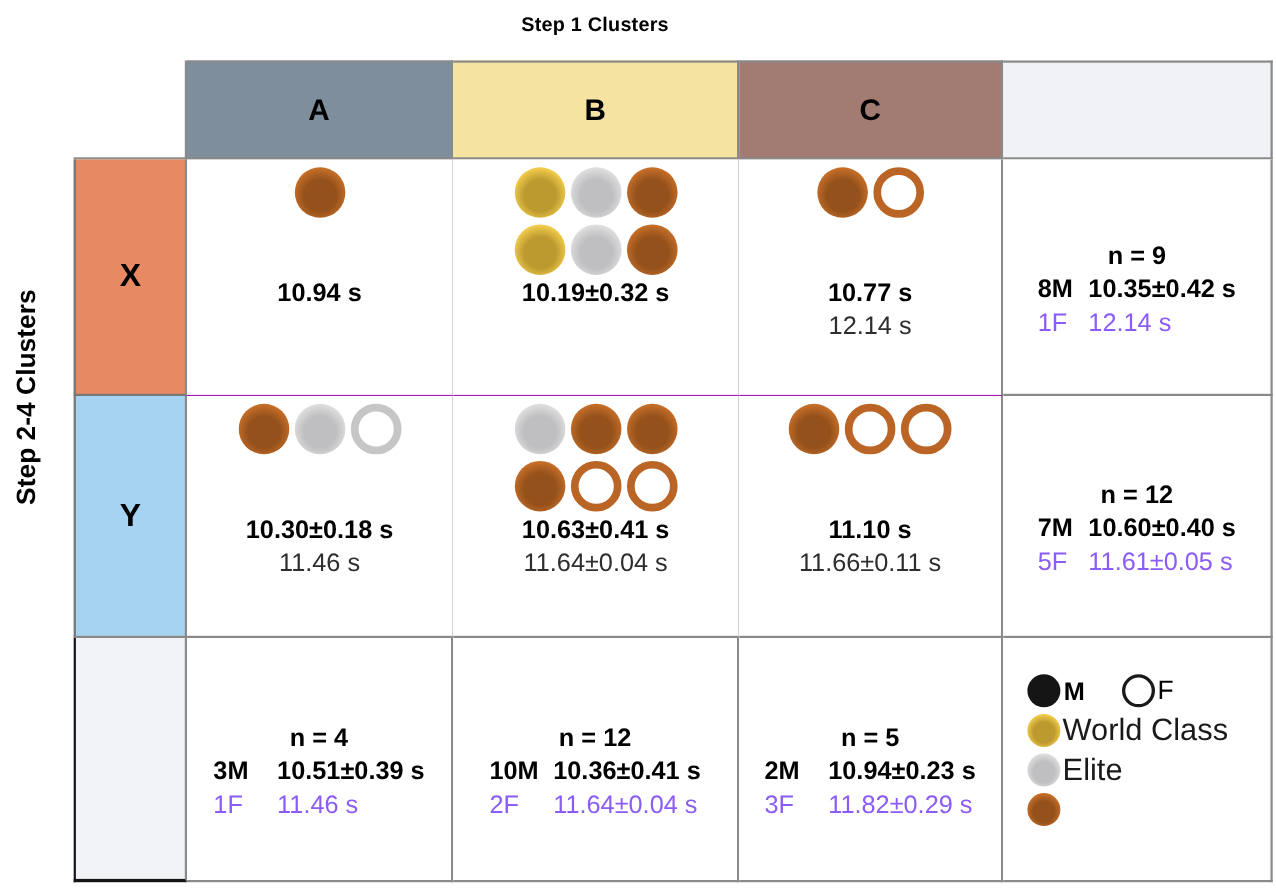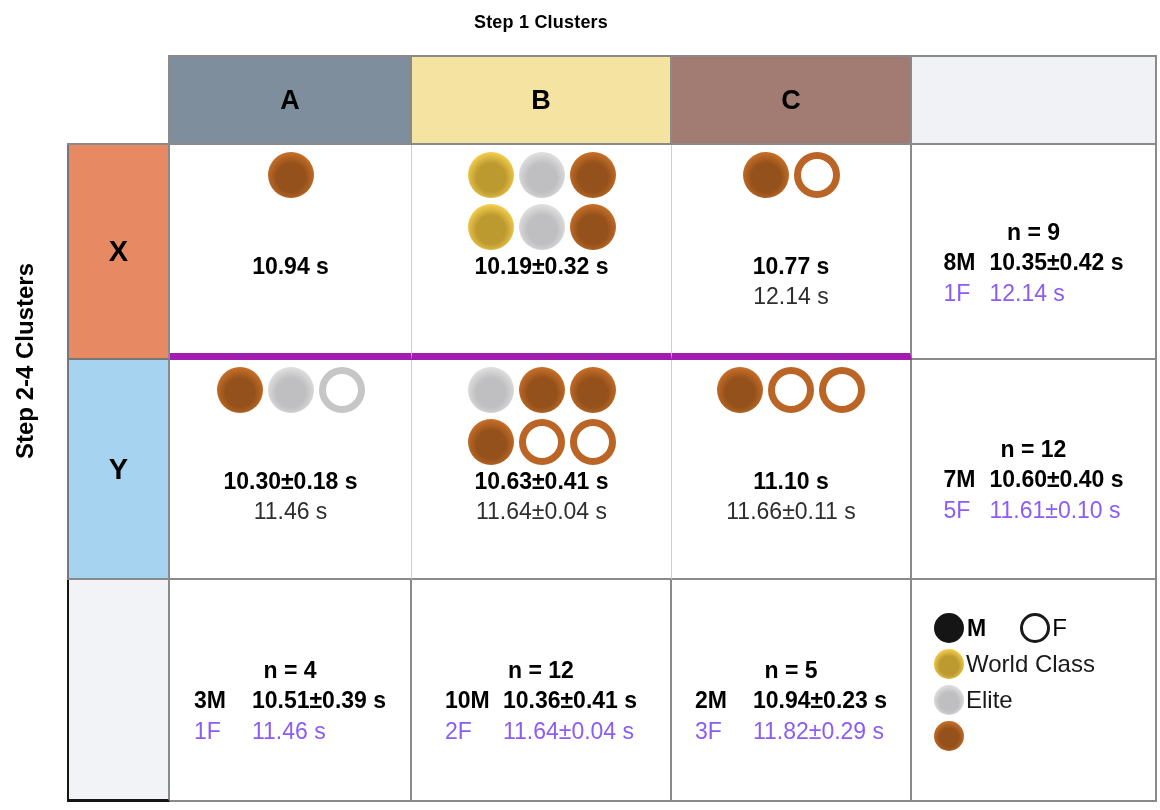--- a/index.html
+++ b/index.html
@@ -20,7 +20,7 @@
   .c { position:relative; background:#fff;
        border-right:2px solid #8A8A8A; border-bottom:2px solid #8A8A8A; }
   .c.light-r { border-right:1px solid #CDCDCD; }
-  .c.light-b { border-bottom:7px solid #a21caf; }
+  .c.light-b { border-bottom:1px solid #a21caf; }
   .c.top-edge { border-top:2px solid #8A8A8A; }
   .c.left-edge { border-left:2px solid #777; }
   .corner { background:transparent; }

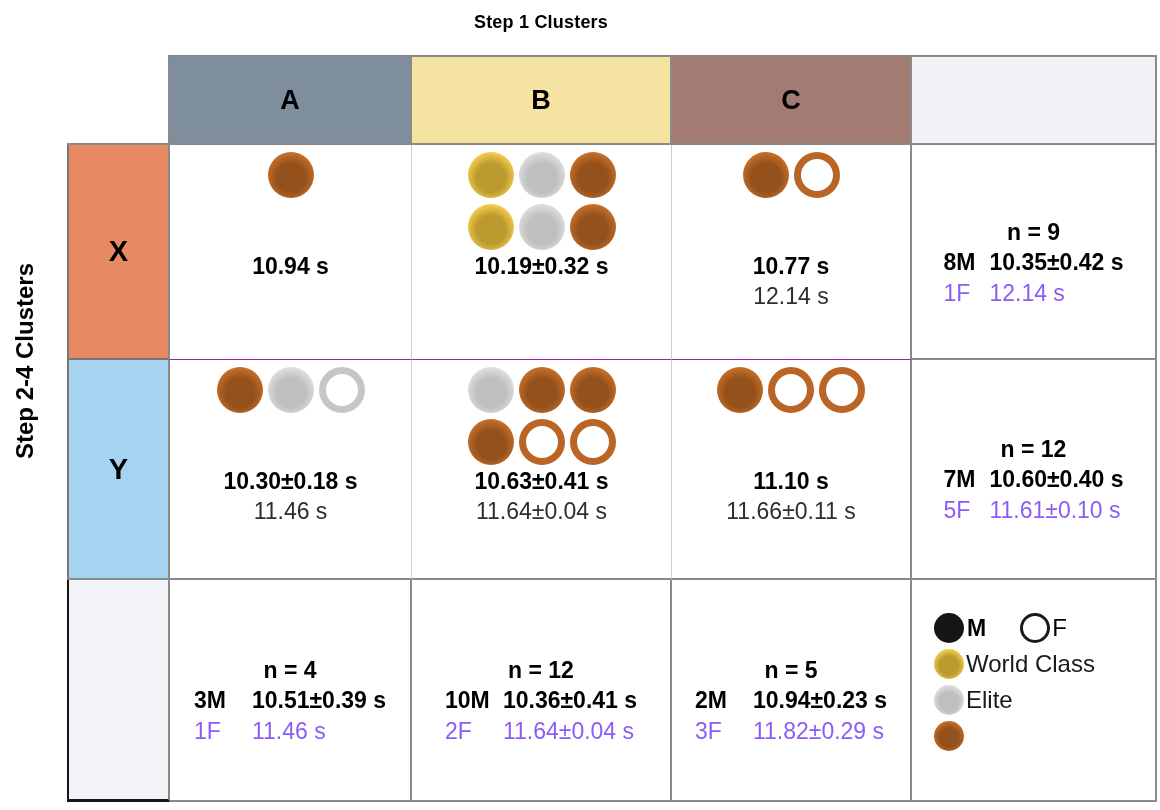--- a/index.html
+++ b/index.html
@@ -207,7 +207,7 @@
           </div>
           <div class="sum-line r">
             <span class="lab-narrow">5F</span>
-            <span>11.61±0.10 s</span>
+            <span>11.61±0.05 s</span>
           </div>
         </div>
       </div>

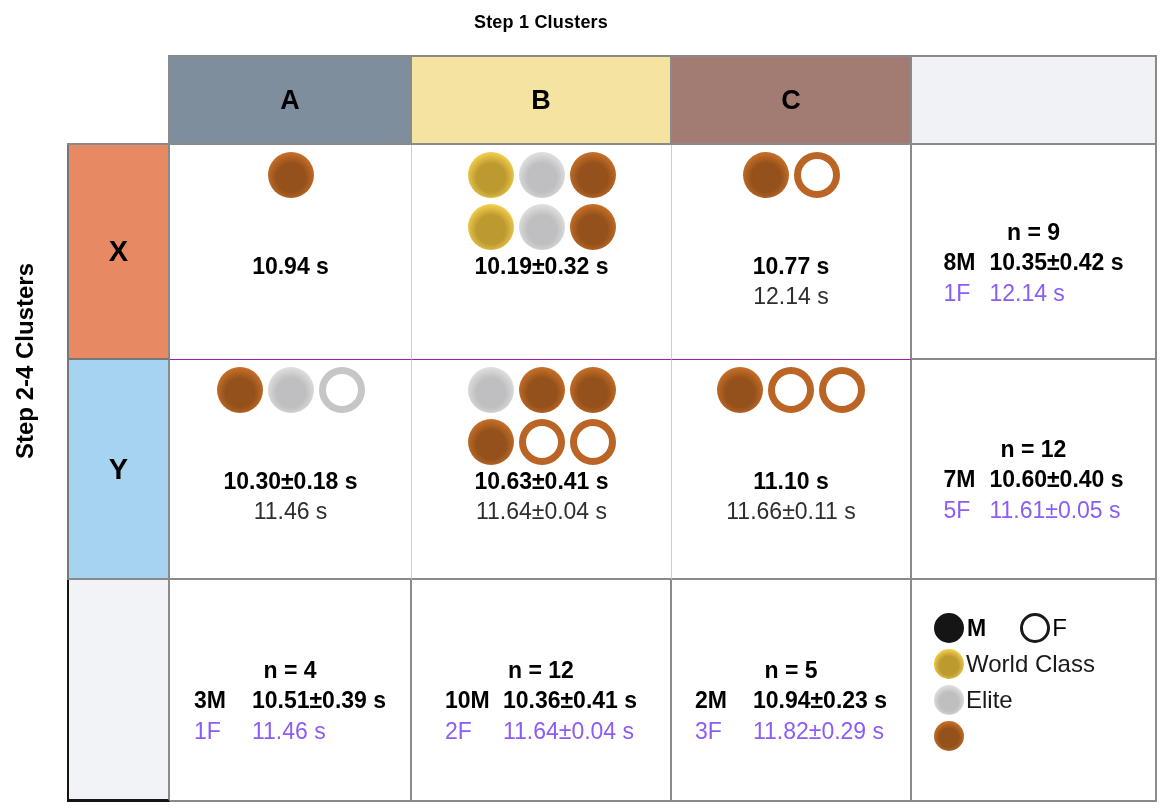--- a/index.html
+++ b/index.html
@@ -66,7 +66,7 @@
   .lg-m { font-size:23px; font-weight:bold; margin-left:3px; }
   .lg-f { font-size:24px; margin-left:2px; }
   .lg-gap { width:34px; }
-  .lg-label { font-size:24px; margin-left:2px; color:#1A1A1A;text-align:center; }
+  .lg-label { font-size:28px; margin-left:2px; color:#1A1A1A;text-align:center; }
 </style>
 </head>
 <body>

